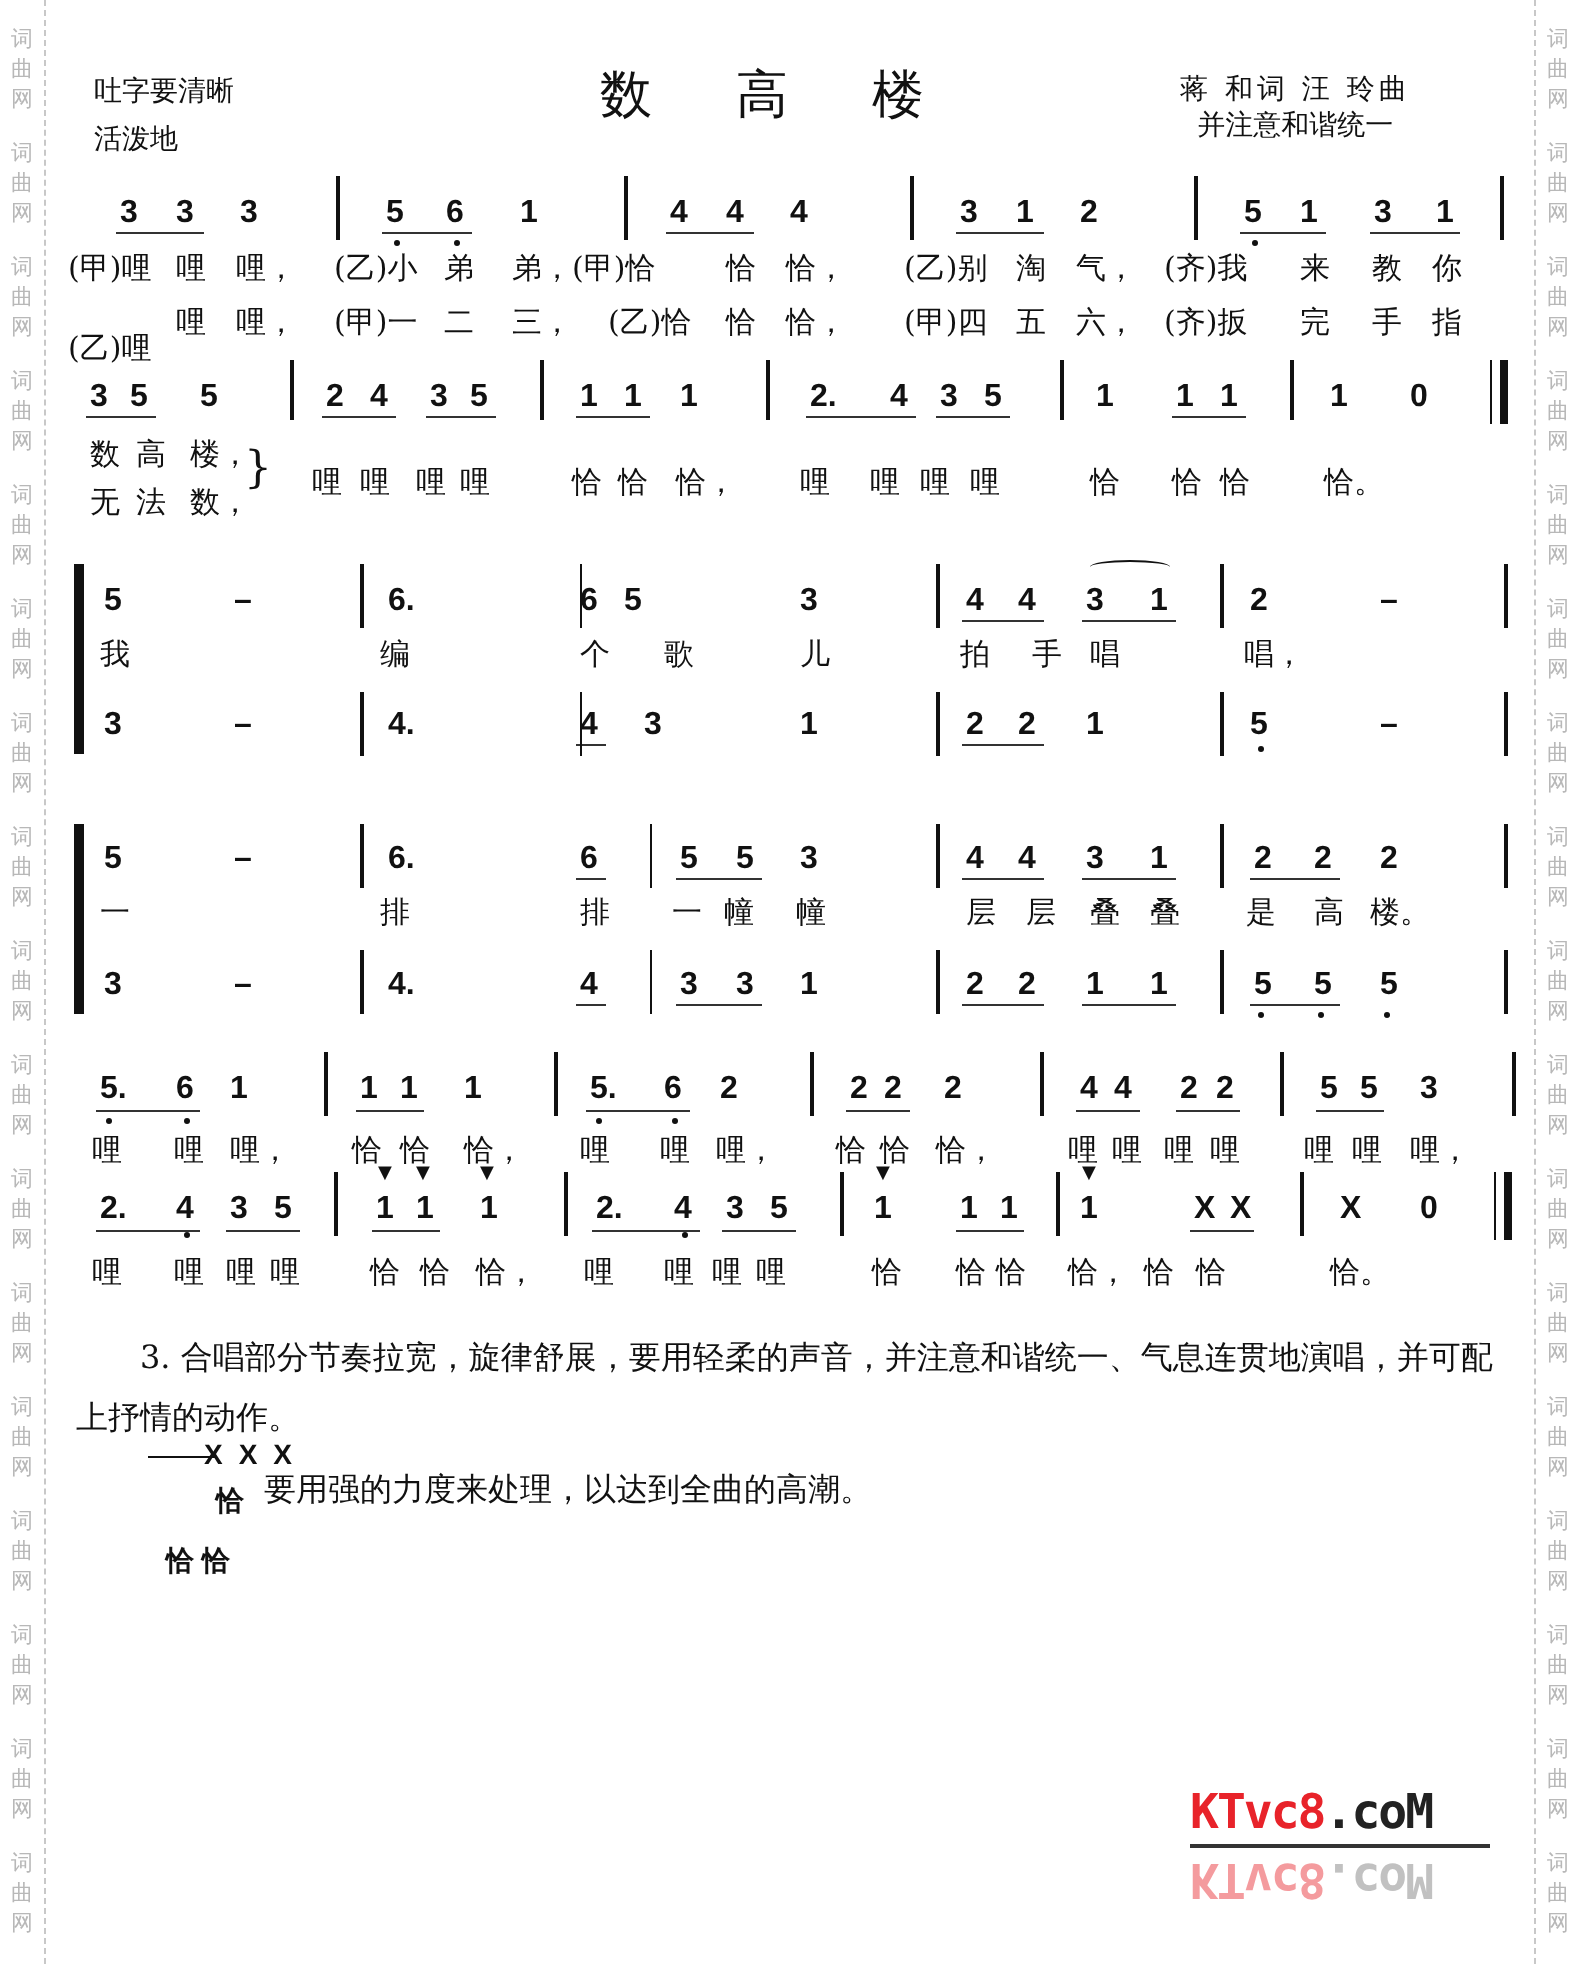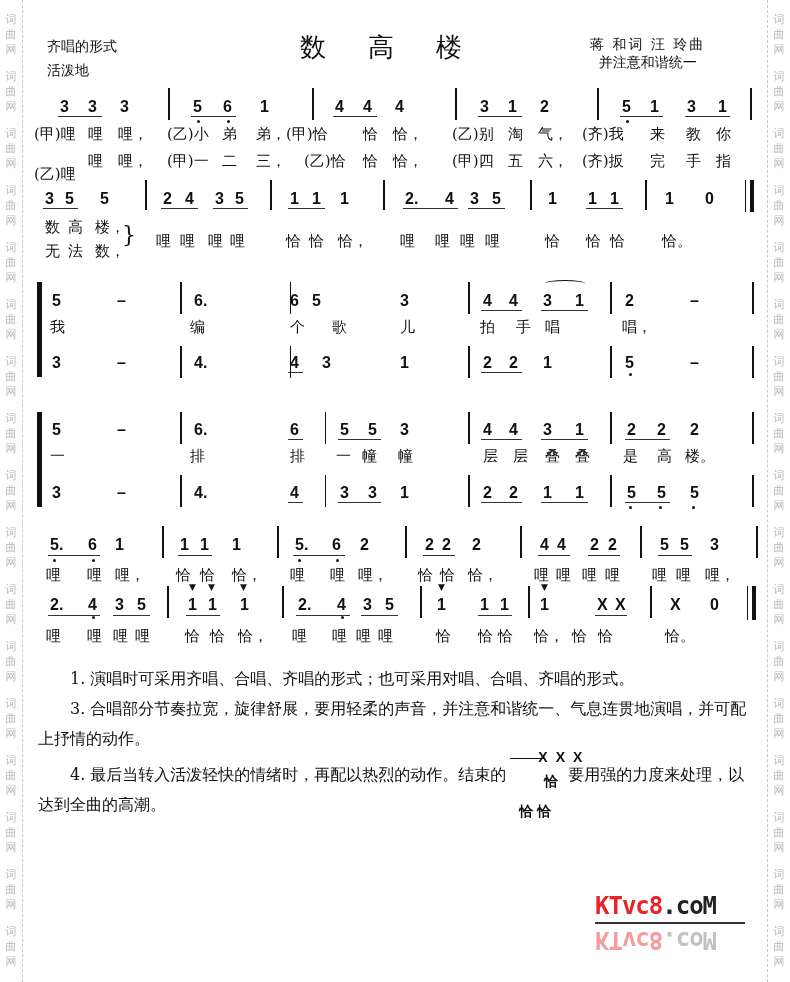--- a/index.html
+++ b/index.html
@@ -236,7 +236,7 @@
   </div>
 
 <div class="hdr-left">
-  <div>齐唱的形式</div>
+  <div>吐字要清晰</div>
   <div>活泼地</div>
 </div>
 <div class="title">数高楼</div>

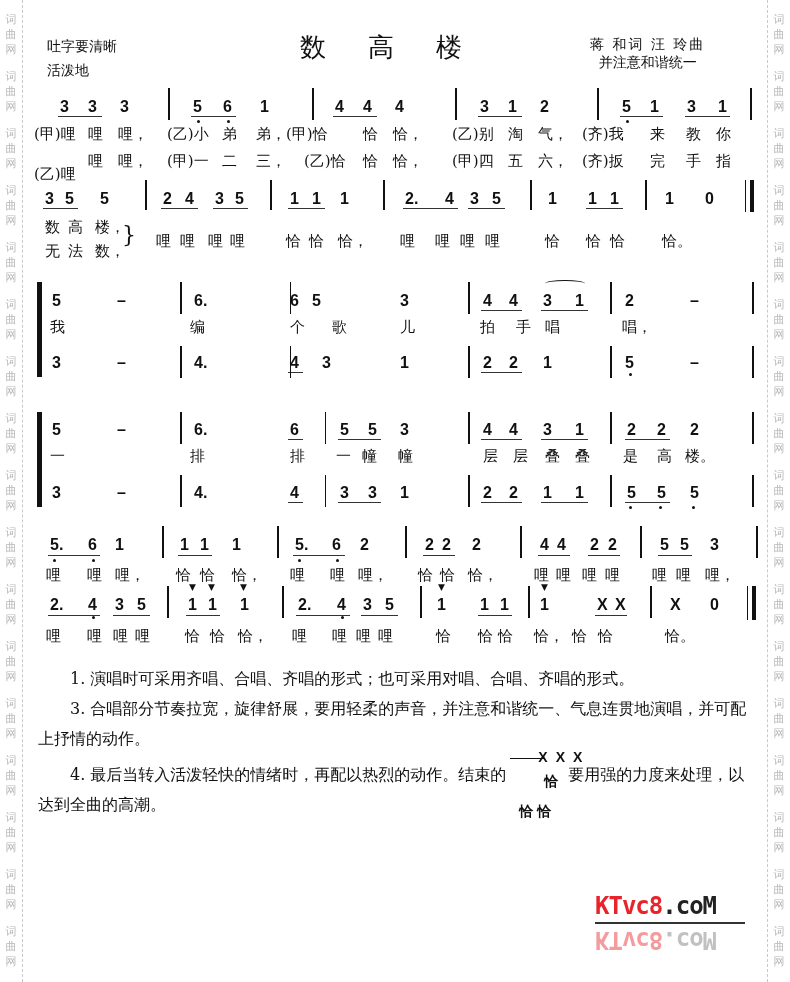--- a/index.html
+++ b/index.html
@@ -593,7 +593,6 @@
   </div>
 
 <div class="prose" style="top:664px;">
-  <p class="indent">1. 演唱时可采用齐唱、合唱、齐唱的形式；也可采用对唱、合唱、齐唱的形式。</p>
   <p class="indent">3. 合唱部分节奏拉宽，旋律舒展，要用轻柔的声音，并注意和谐统一、气息连贯地演唱，并可配上抒情的动作。</p>
   <p class="indent" style="margin-top:6px;"><span>4. 最后当转入活泼轻快的情绪时，再配以热烈的动作。结束的</span><span class="inline-xxx"><span class="xs">XXX</span><span class="xul"></span><span class="qs">恰恰恰</span></span><span>要用强的力度来处理，以达到全曲的高潮。</span></p>
 </div>

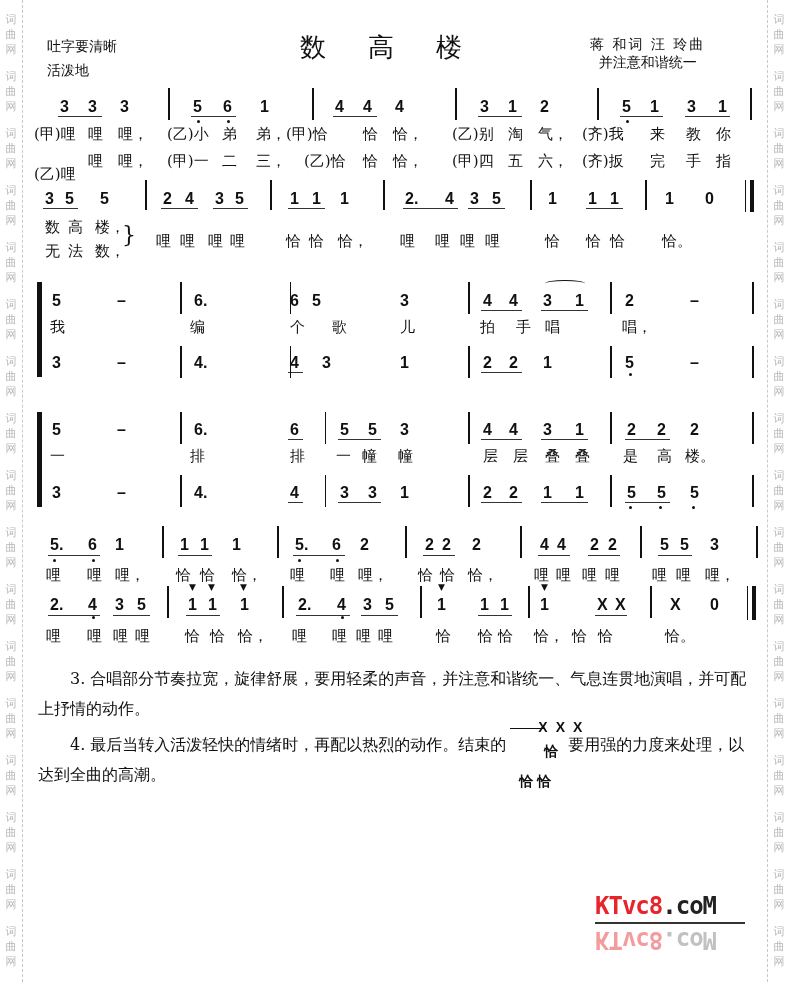--- a/index.html
+++ b/index.html
@@ -594,7 +594,7 @@
 
 <div class="prose" style="top:664px;">
   <p class="indent">3. 合唱部分节奏拉宽，旋律舒展，要用轻柔的声音，并注意和谐统一、气息连贯地演唱，并可配上抒情的动作。</p>
-  <p class="indent" style="margin-top:6px;"><span>4. 最后当转入活泼轻快的情绪时，再配以热烈的动作。结束的</span><span class="inline-xxx"><span class="xs">XXX</span><span class="xul"></span><span class="qs">恰恰恰</span></span><span>要用强的力度来处理，以达到全曲的高潮。</span></p>
+  <p class="indent" style="margin-top:6px;"><span class="inline-xxx"><span class="xs">XXX</span><span class="xul"></span><span class="qs">恰恰恰</span></span><span>要用强的力度来处理，以达到全曲的高潮。</span></p>
 </div>
 
 <div class="logo">

